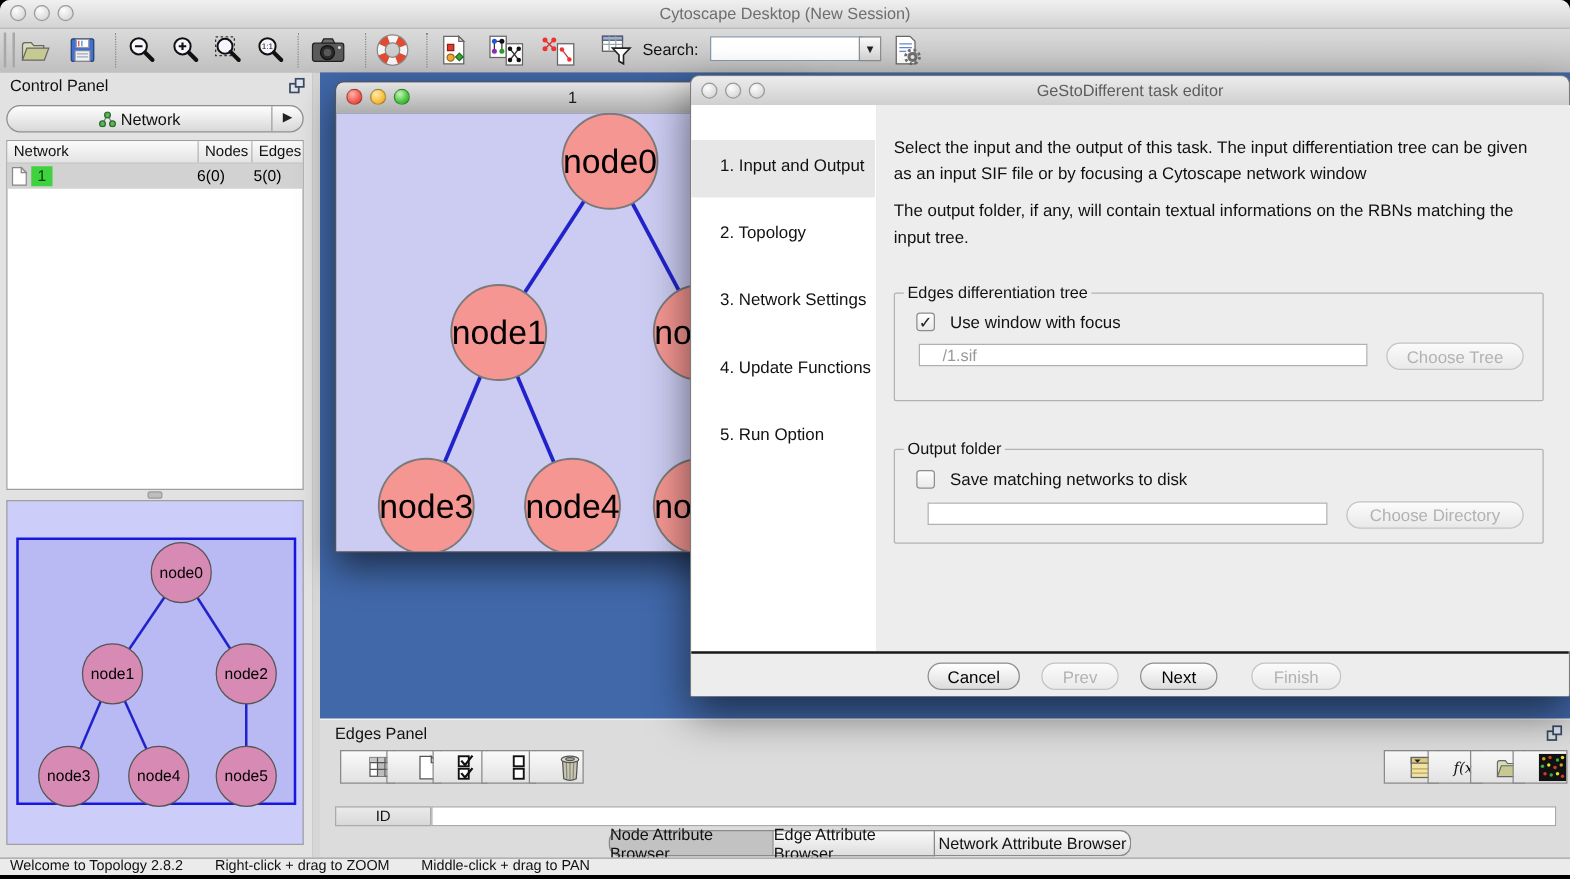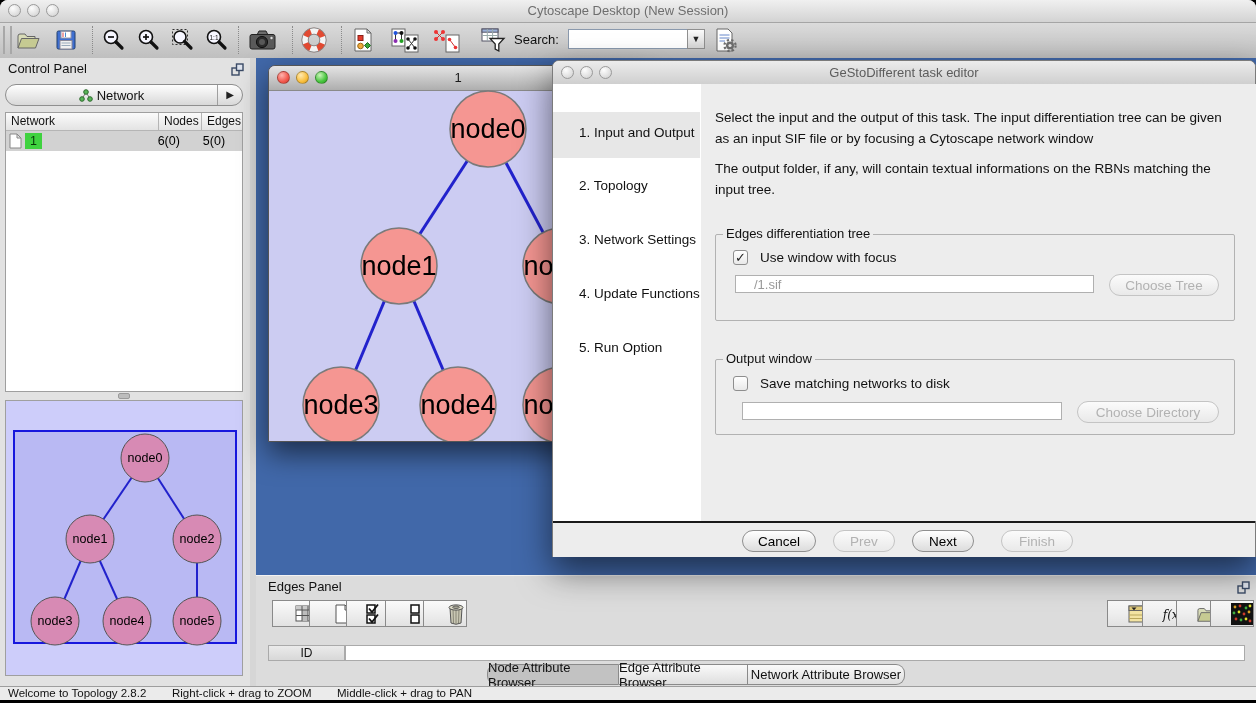--- a/index.html
+++ b/index.html
@@ -63,7 +63,7 @@
   .dialog .bar{height:23px;border-radius:6px 6px 0 0;background:linear-gradient(#ececec,#cfcfcf);border-bottom:1px solid #9b9b9b;position:relative;}
   .dialog .bar .title{text-align:center;font-size:13px;color:#5c5c5c;line-height:23px;}
   .dlg-side{left:0;top:23px;width:148px;height:437px;background:#fff;border-right:1px solid #d6d6d6;}
-  .dlg-step{left:16px;width:148px;height:18px;padding-left:10px;font-size:13.5px;color:#111;box-sizing:border-box;}
+  .dlg-step{left:0;width:148px;height:18px;padding-left:23px;font-size:13.5px;color:#111;box-sizing:border-box;}
   .dlg-hl{left:0;top:28px;width:147px;height:46px;background:#e7e7e7;}
   .dlg-main{left:148px;top:23px;width:556px;height:437px;background:#ededed;}
   .dlg-p{left:162px;width:508px;font-size:13.5px;color:#111;line-height:21px;}

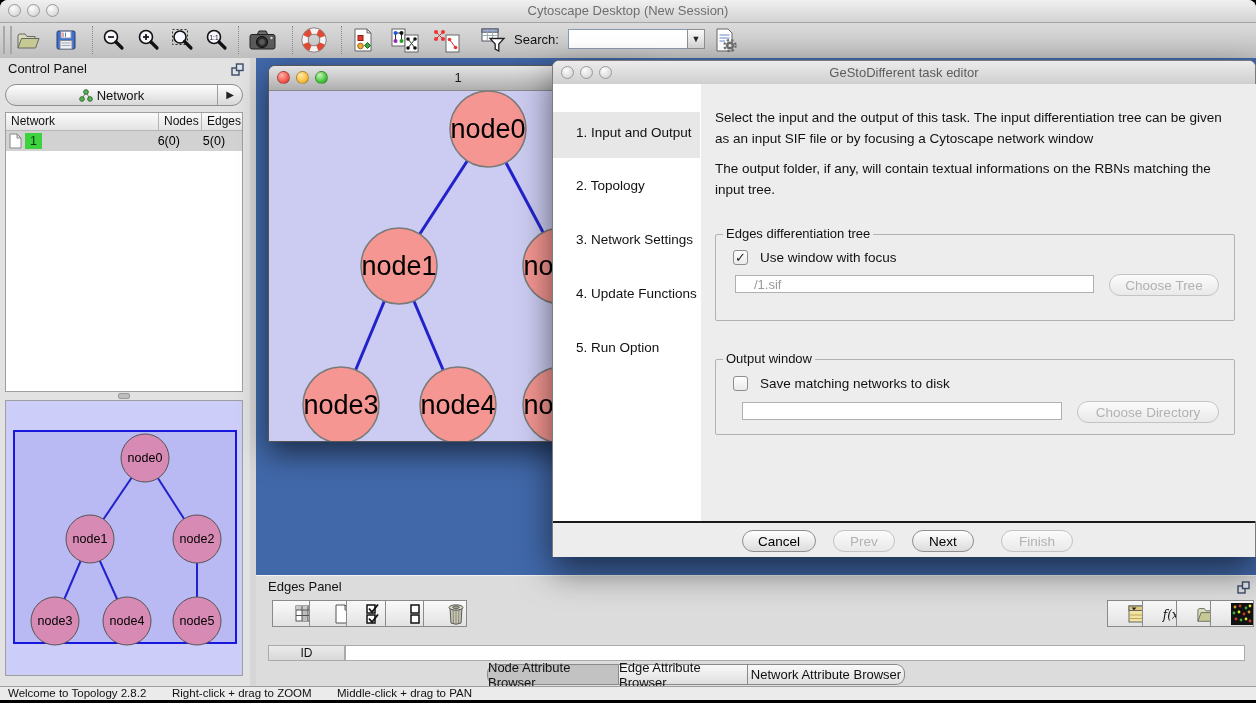--- a/index.html
+++ b/index.html
@@ -415,7 +415,7 @@
     </div>
 
     <div class="abs groupbox" style="left:162px;top:298px;width:520px;height:76px">
-      <span class="legend">Output window</span>
+      <span class="legend">Output folder</span>
       <span class="abs cb" style="left:17px;top:16px"></span>
       <span class="abs cb-lbl" style="left:44px;top:16px">Save matching networks to disk</span>
       <input class="abs txtfield" style="left: 26px; top: 42px; width: 320px;" value="">

